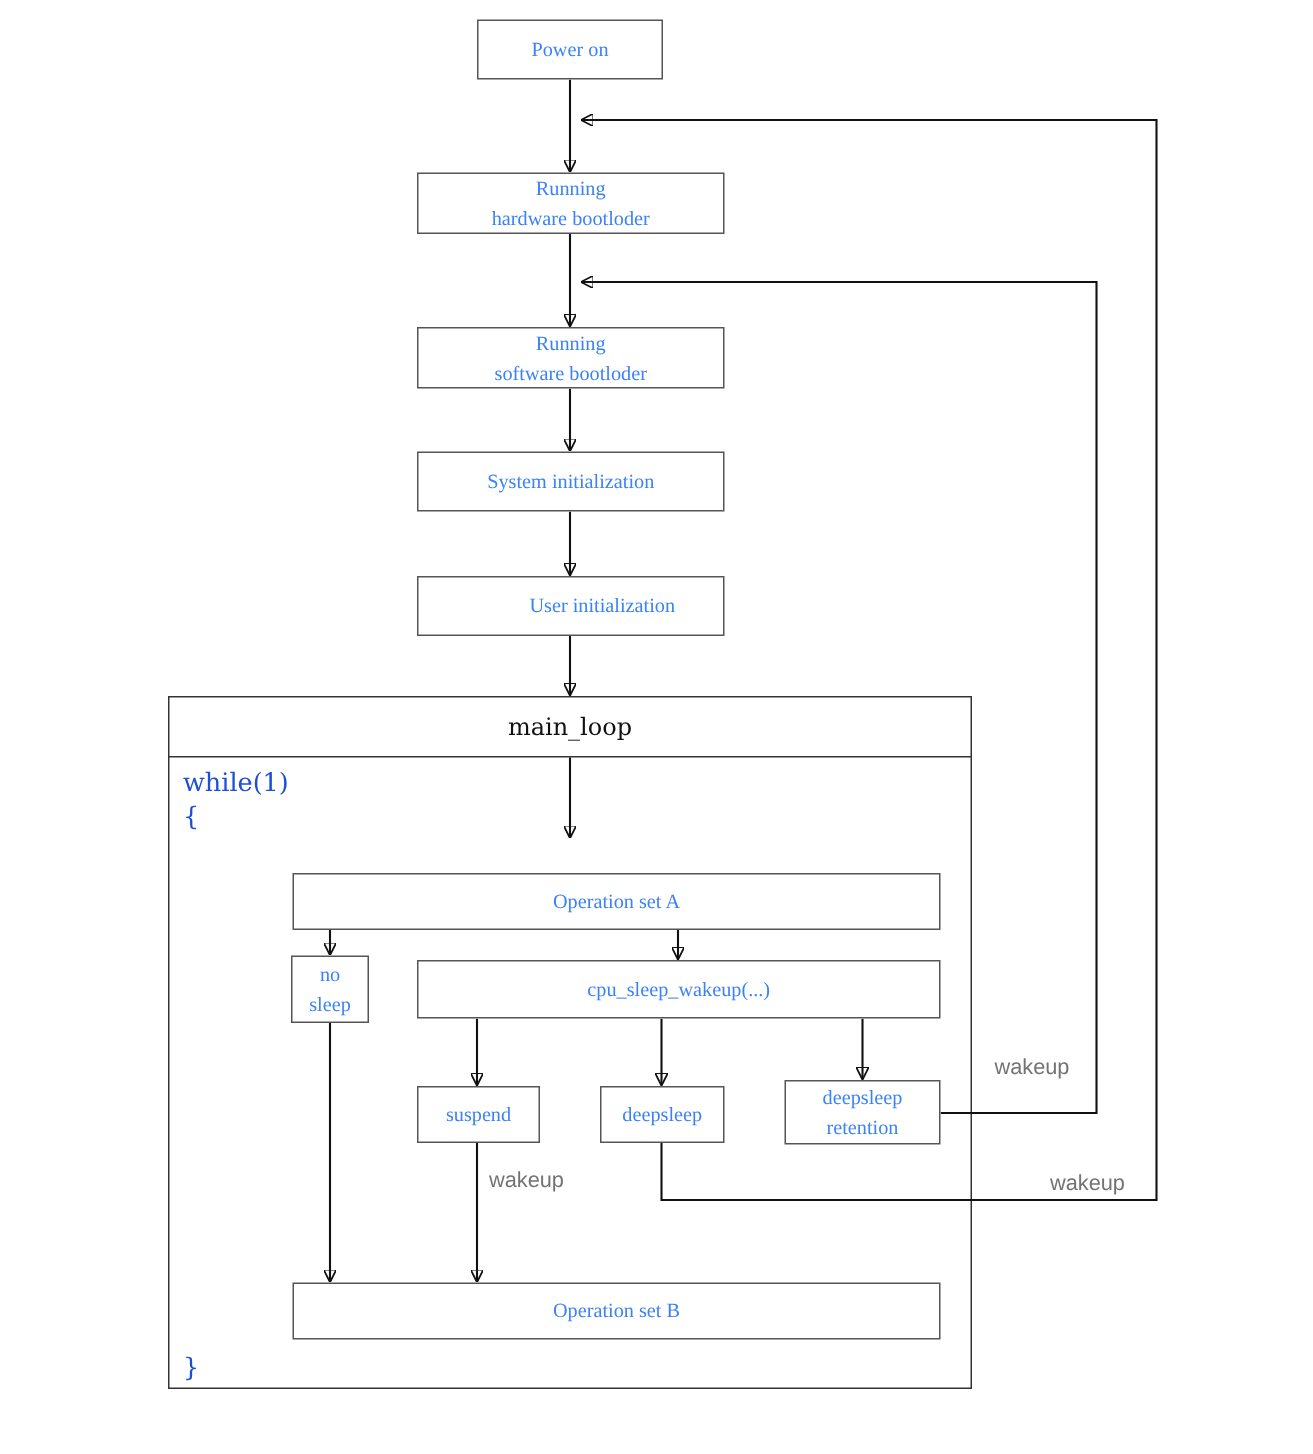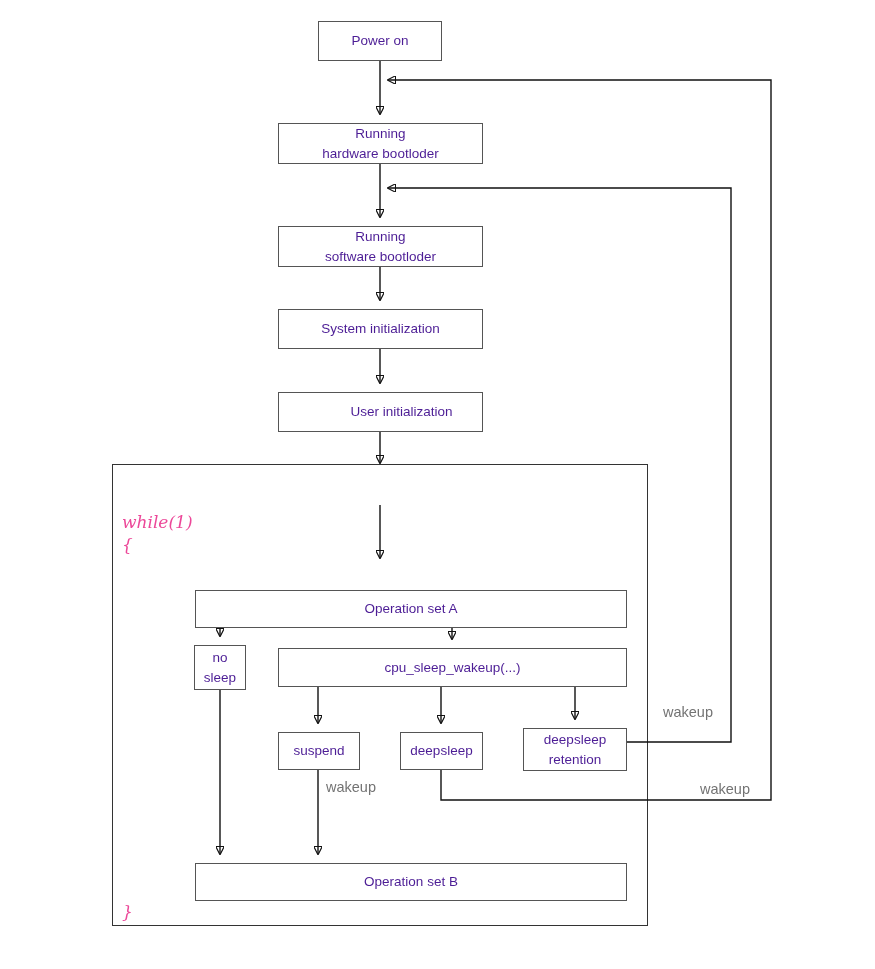--- a/index.html
+++ b/index.html
@@ -24,13 +24,12 @@
     align-items: center;
     justify-content: center;
     text-align: center;
-    font-family: Liberation Sans, sans-serif;
+    font-family: Liberation Serif, serif;
     font-size: 13.5px;
-    color: #4c1d95;
+    color: #3b82f6;
     line-height: 1.45;
     white-space: pre;
     z-index: 3;
-    margin-top: 8px;
   }
   .group-box {
     position: absolute;

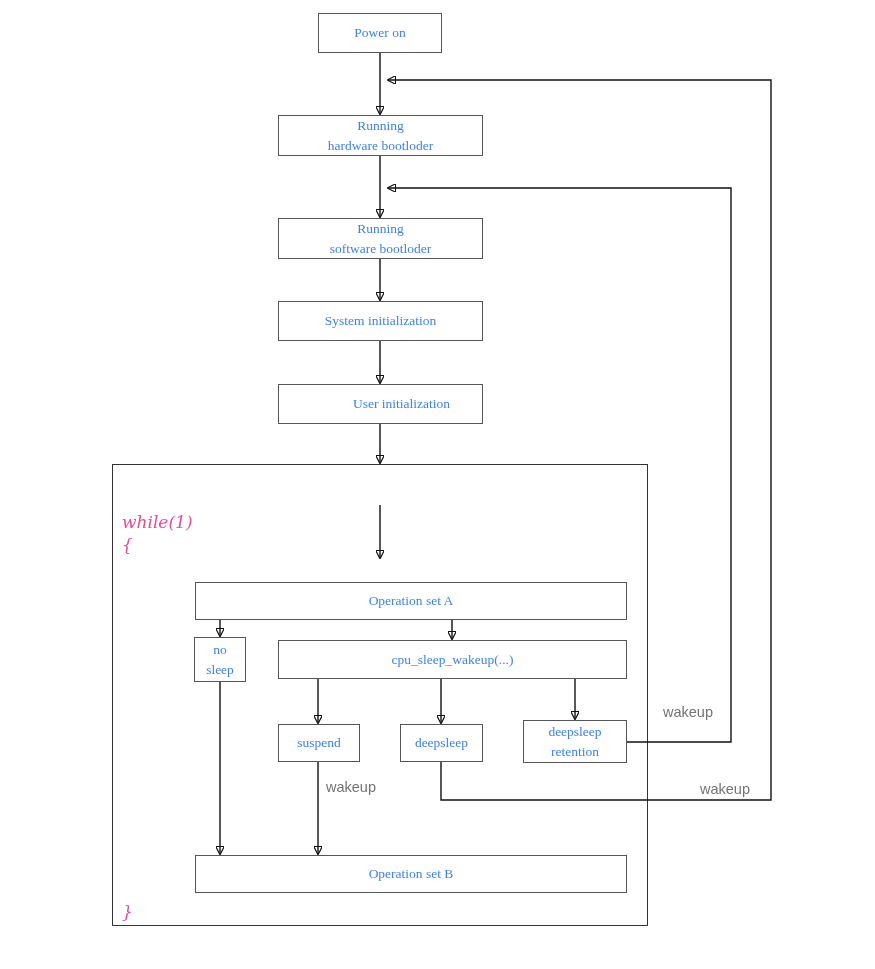--- a/index.html
+++ b/index.html
@@ -89,6 +89,9 @@
 <div id="canvas">
 
   <div class="group-box" style="left:112px; top:464px; width:536px; height:462px;"></div>
+  <div class="group-header" style="left:112px; top:464px; width:536px; height:41px;">
+    <span>main_loop</span>
+  </div>
   <div class="code-text" style="left:122px; top:511px;">while(1)
 {</div>
   <div class="code-text" style="left:122px; top:901px;">}</div>

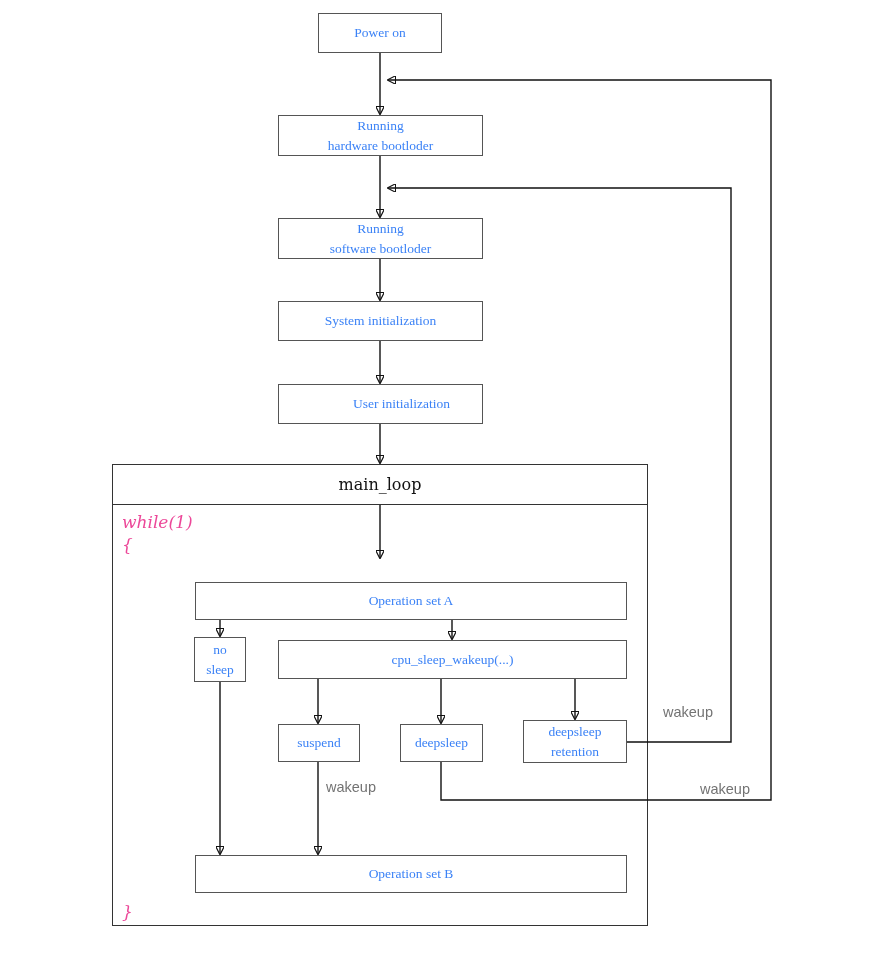--- a/index.html
+++ b/index.html
@@ -54,11 +54,10 @@
     position: absolute;
     font-family: "DejaVu Serif", "Liberation Serif", serif;
     font-size: 17px;
-    color: #ec4899;
+    color: #1d4ed8;
     line-height: 1.35;
     white-space: pre;
     z-index: 2;
-    font-style: italic;
   }
   .edge-label {
     position: absolute;

